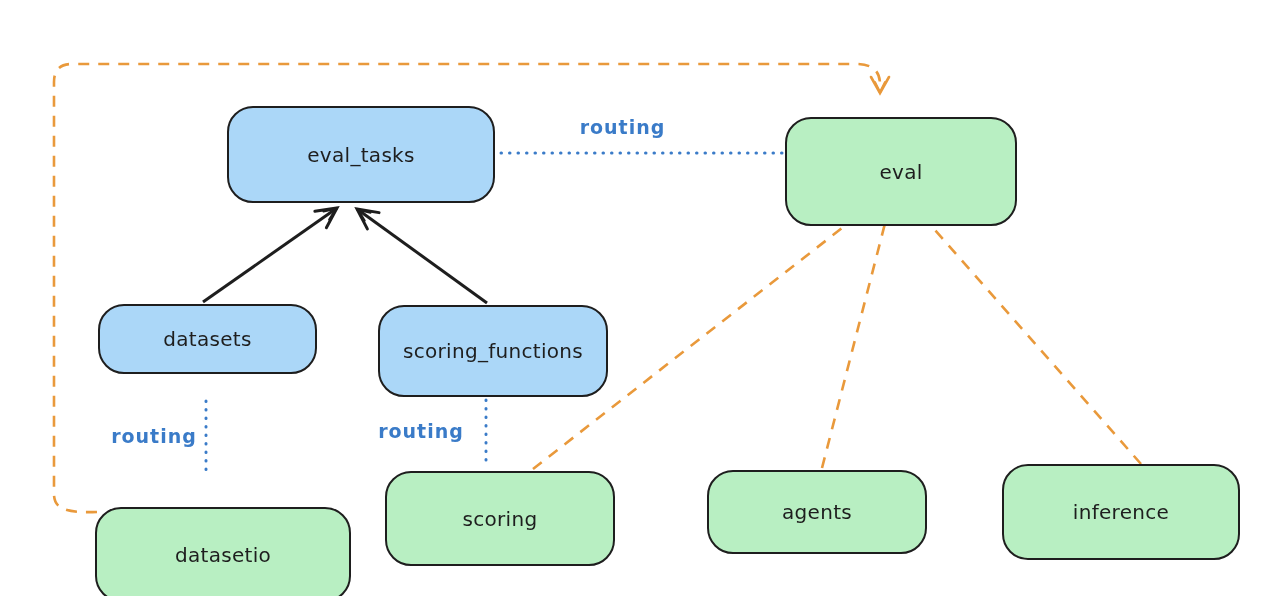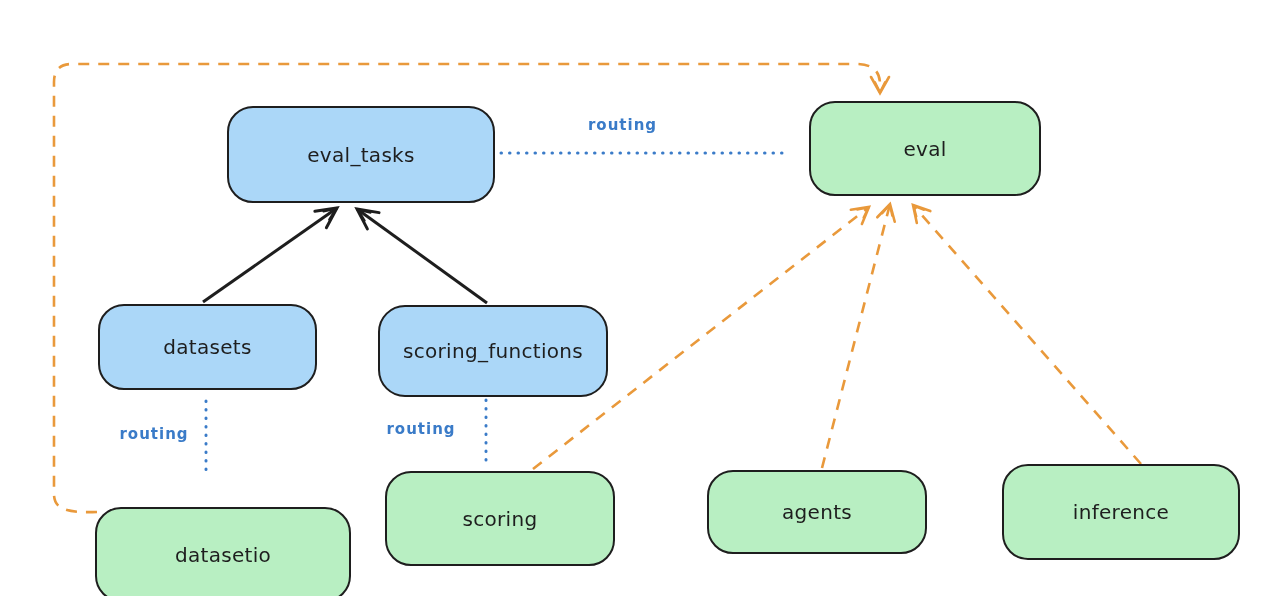--- a/index.html
+++ b/index.html
@@ -49,7 +49,7 @@
     position:absolute;
     color:var(--routing-blue);
     font-weight:bold;
-    font-size:15px;
+    font-size:19px;
     letter-spacing:1px;
     text-align:center;
     white-space:nowrap;

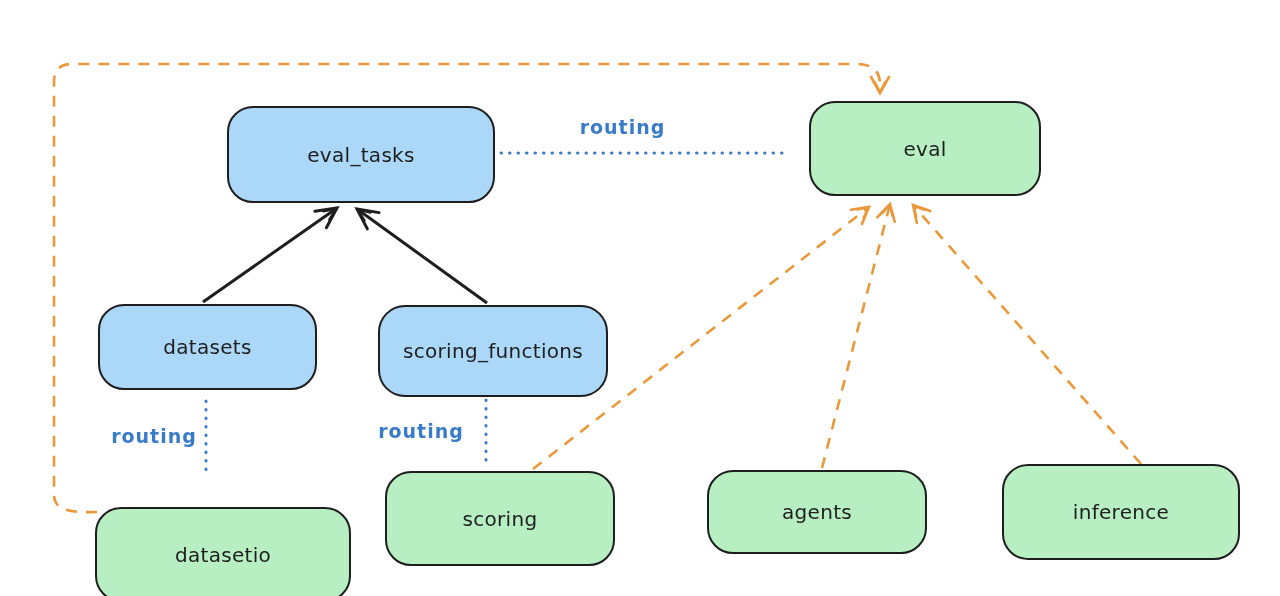--- a/index.html
+++ b/index.html
@@ -95,7 +95,7 @@
     <span>eval_tasks</span>
   </div>
 
-  <div class="node green" style="left:785px; top:101px; width:232px; height:95px;margin-left:24px;">
+  <div class="node green" style="left:785px; top:117px; width:232px; height:109px;">
     <span>eval</span>
   </div>
 

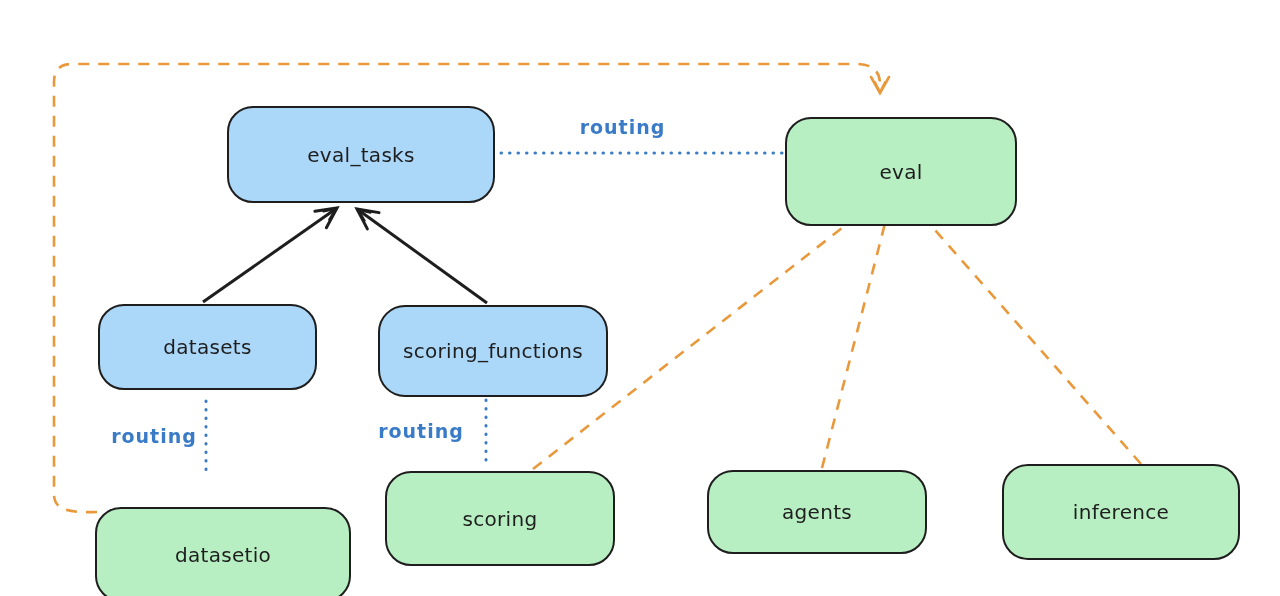--- a/index.html
+++ b/index.html
@@ -99,7 +99,7 @@
     <span>eval</span>
   </div>
 
-  <div class="node blue" style="left:98px; top:304px; width:219px; height:86px;">
+  <div class="node blue" style="left:98px; top:304px; width:219px; height:70px;">
     <span>datasets</span>
   </div>
 

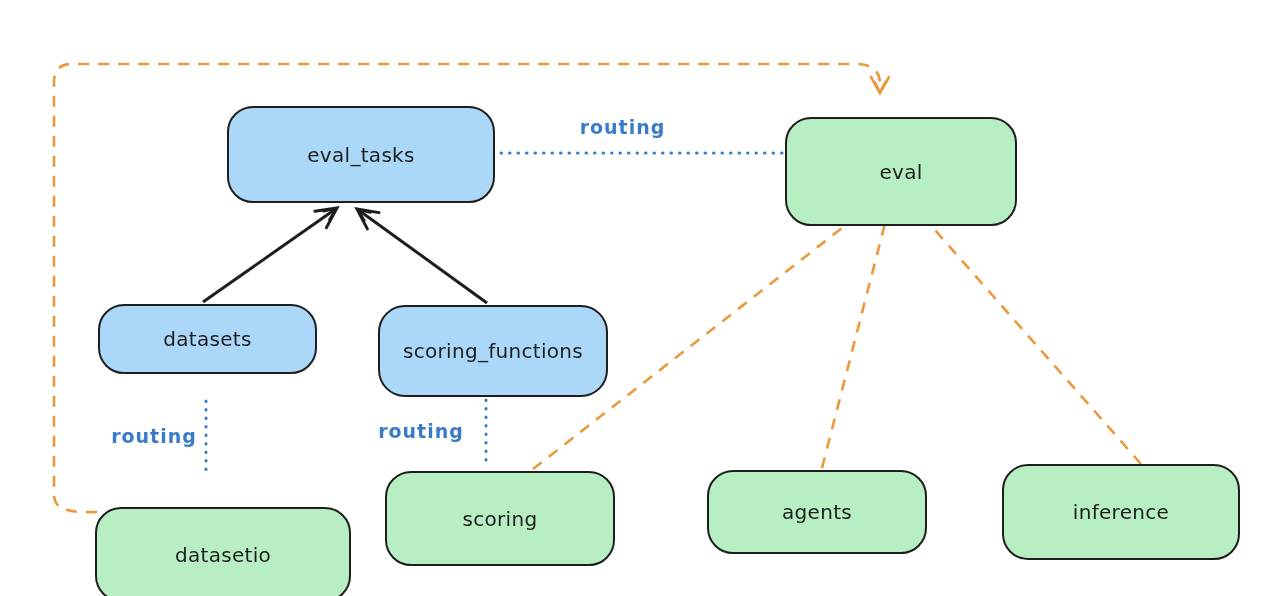--- a/index.html
+++ b/index.html
@@ -103,7 +103,7 @@
     <span>datasets</span>
   </div>
 
-  <div class="node blue" style="left:378px; top:305px; width:230px; height:92px;border-radius:27px;">
+  <div class="node blue" style="left:378px; top:305px; width:230px; height:92px;">
     <span>scoring_functions</span>
   </div>
 

